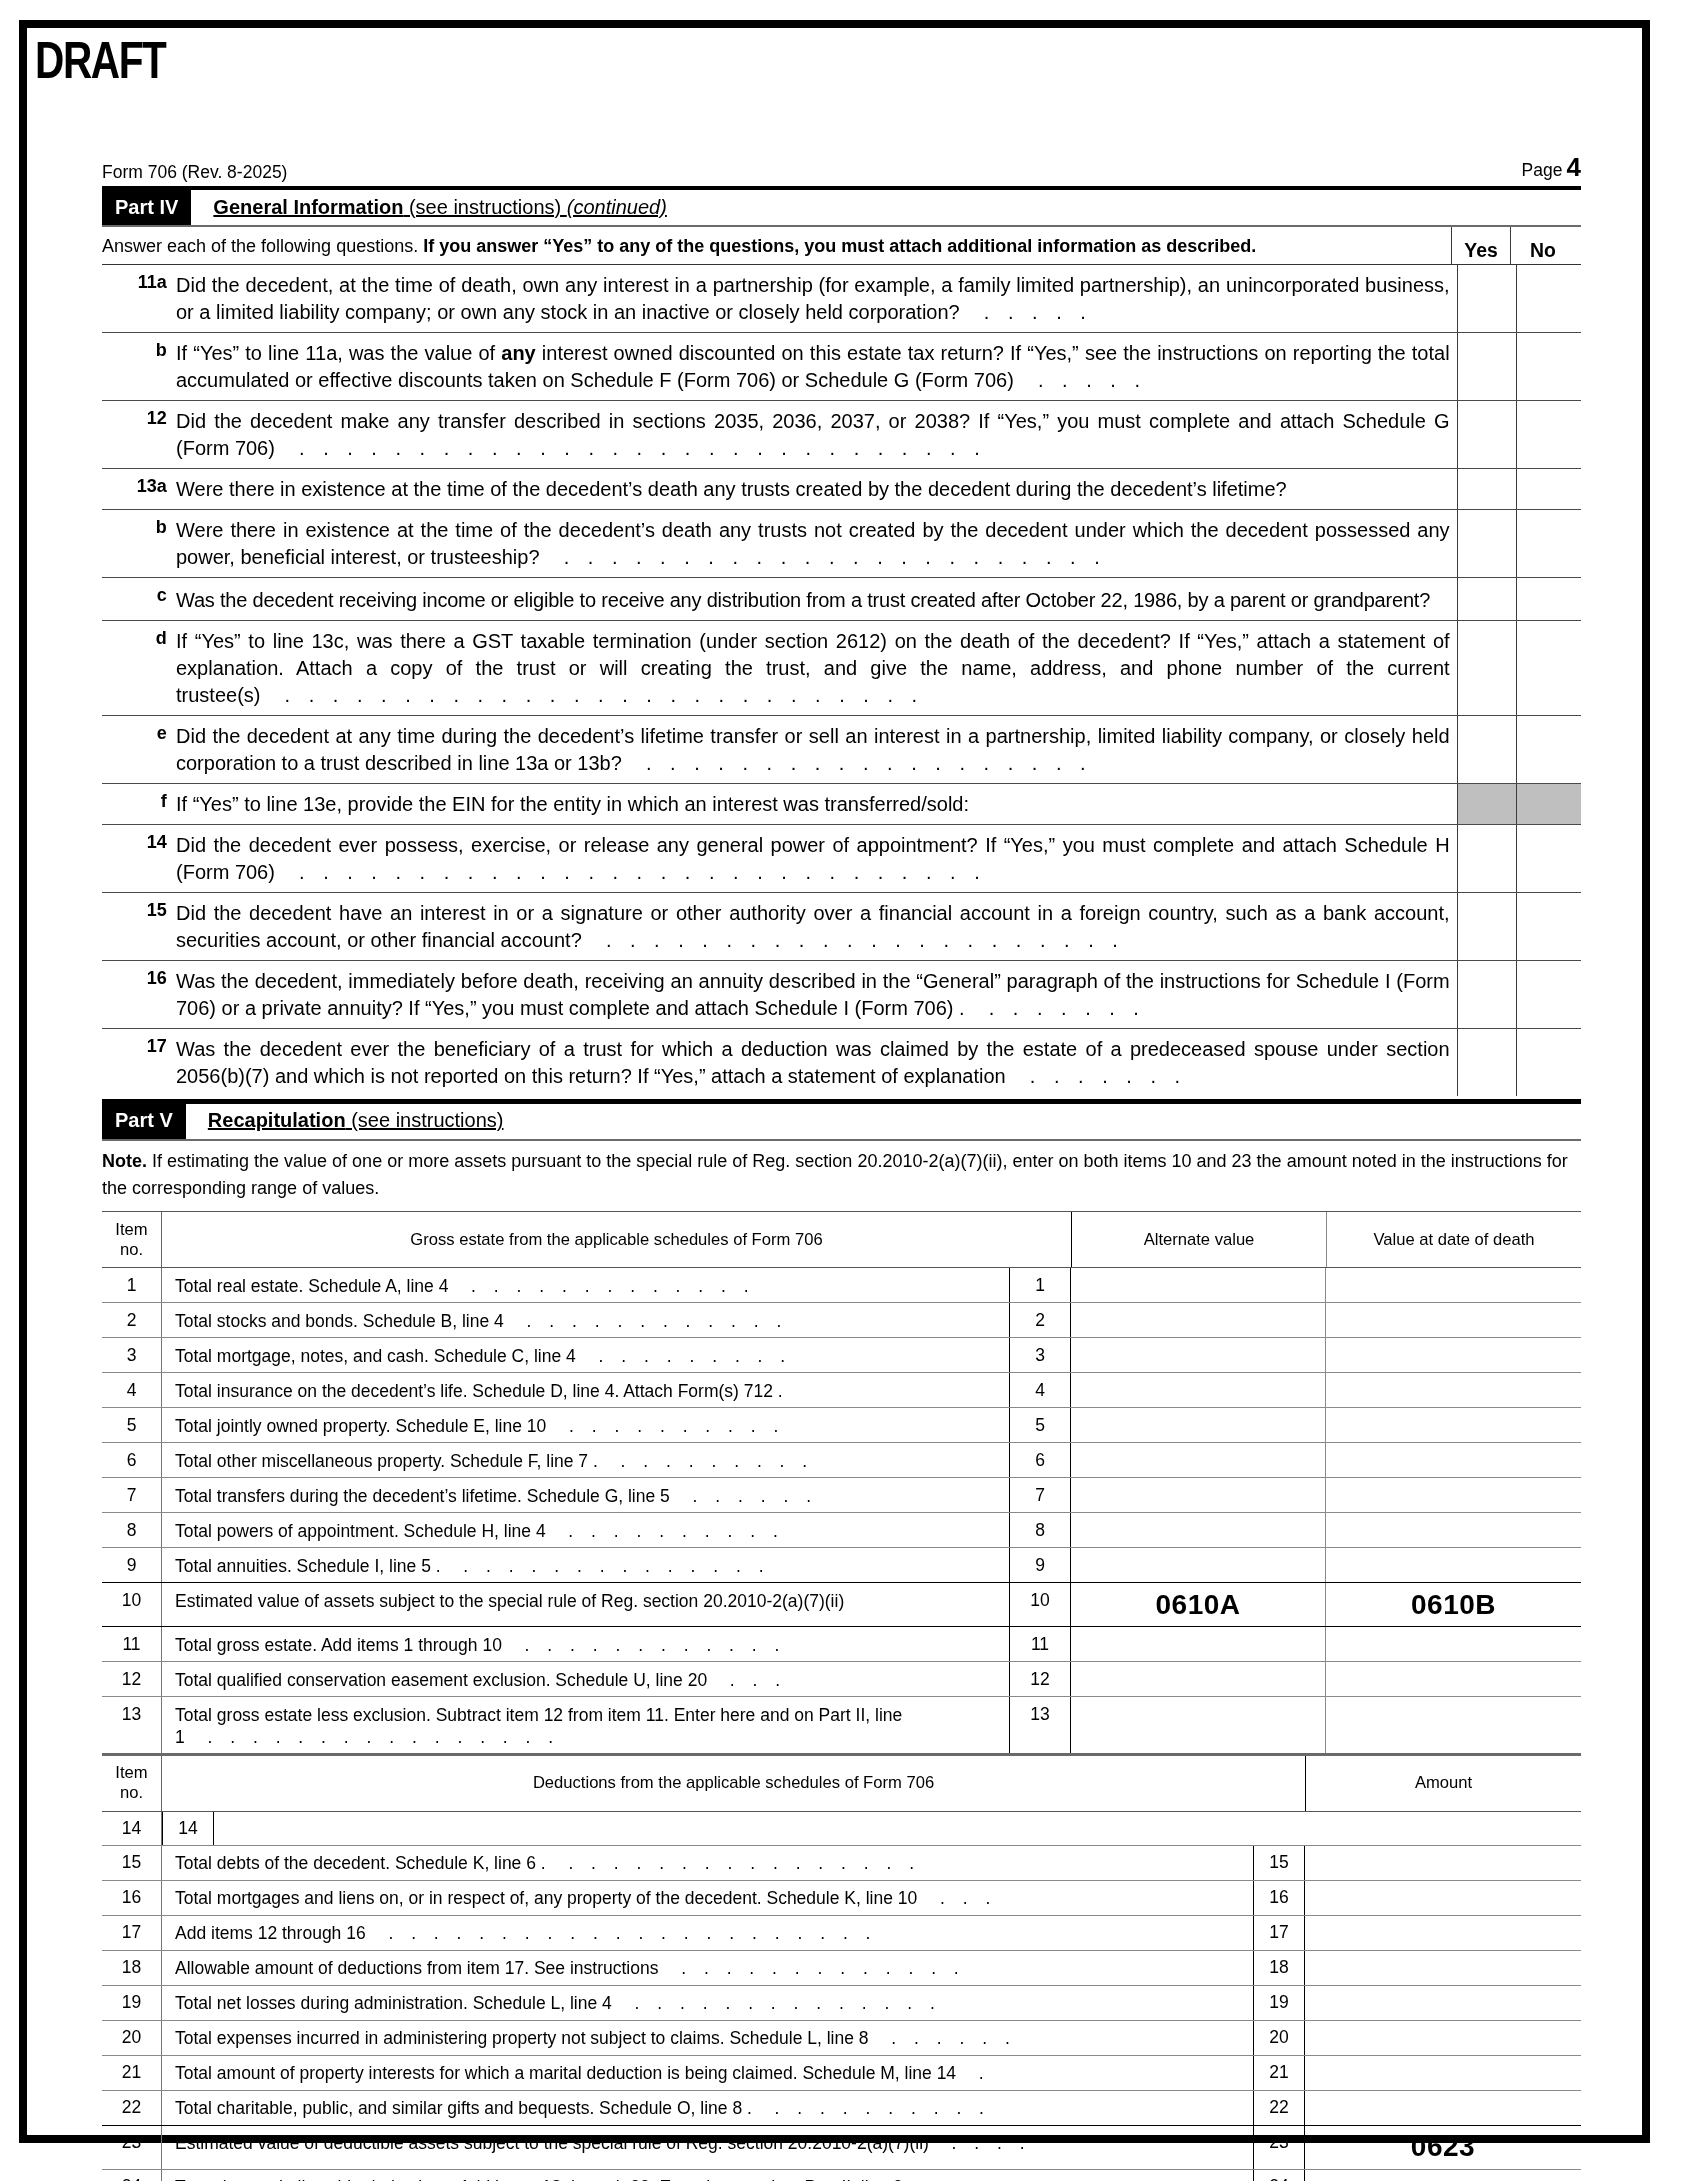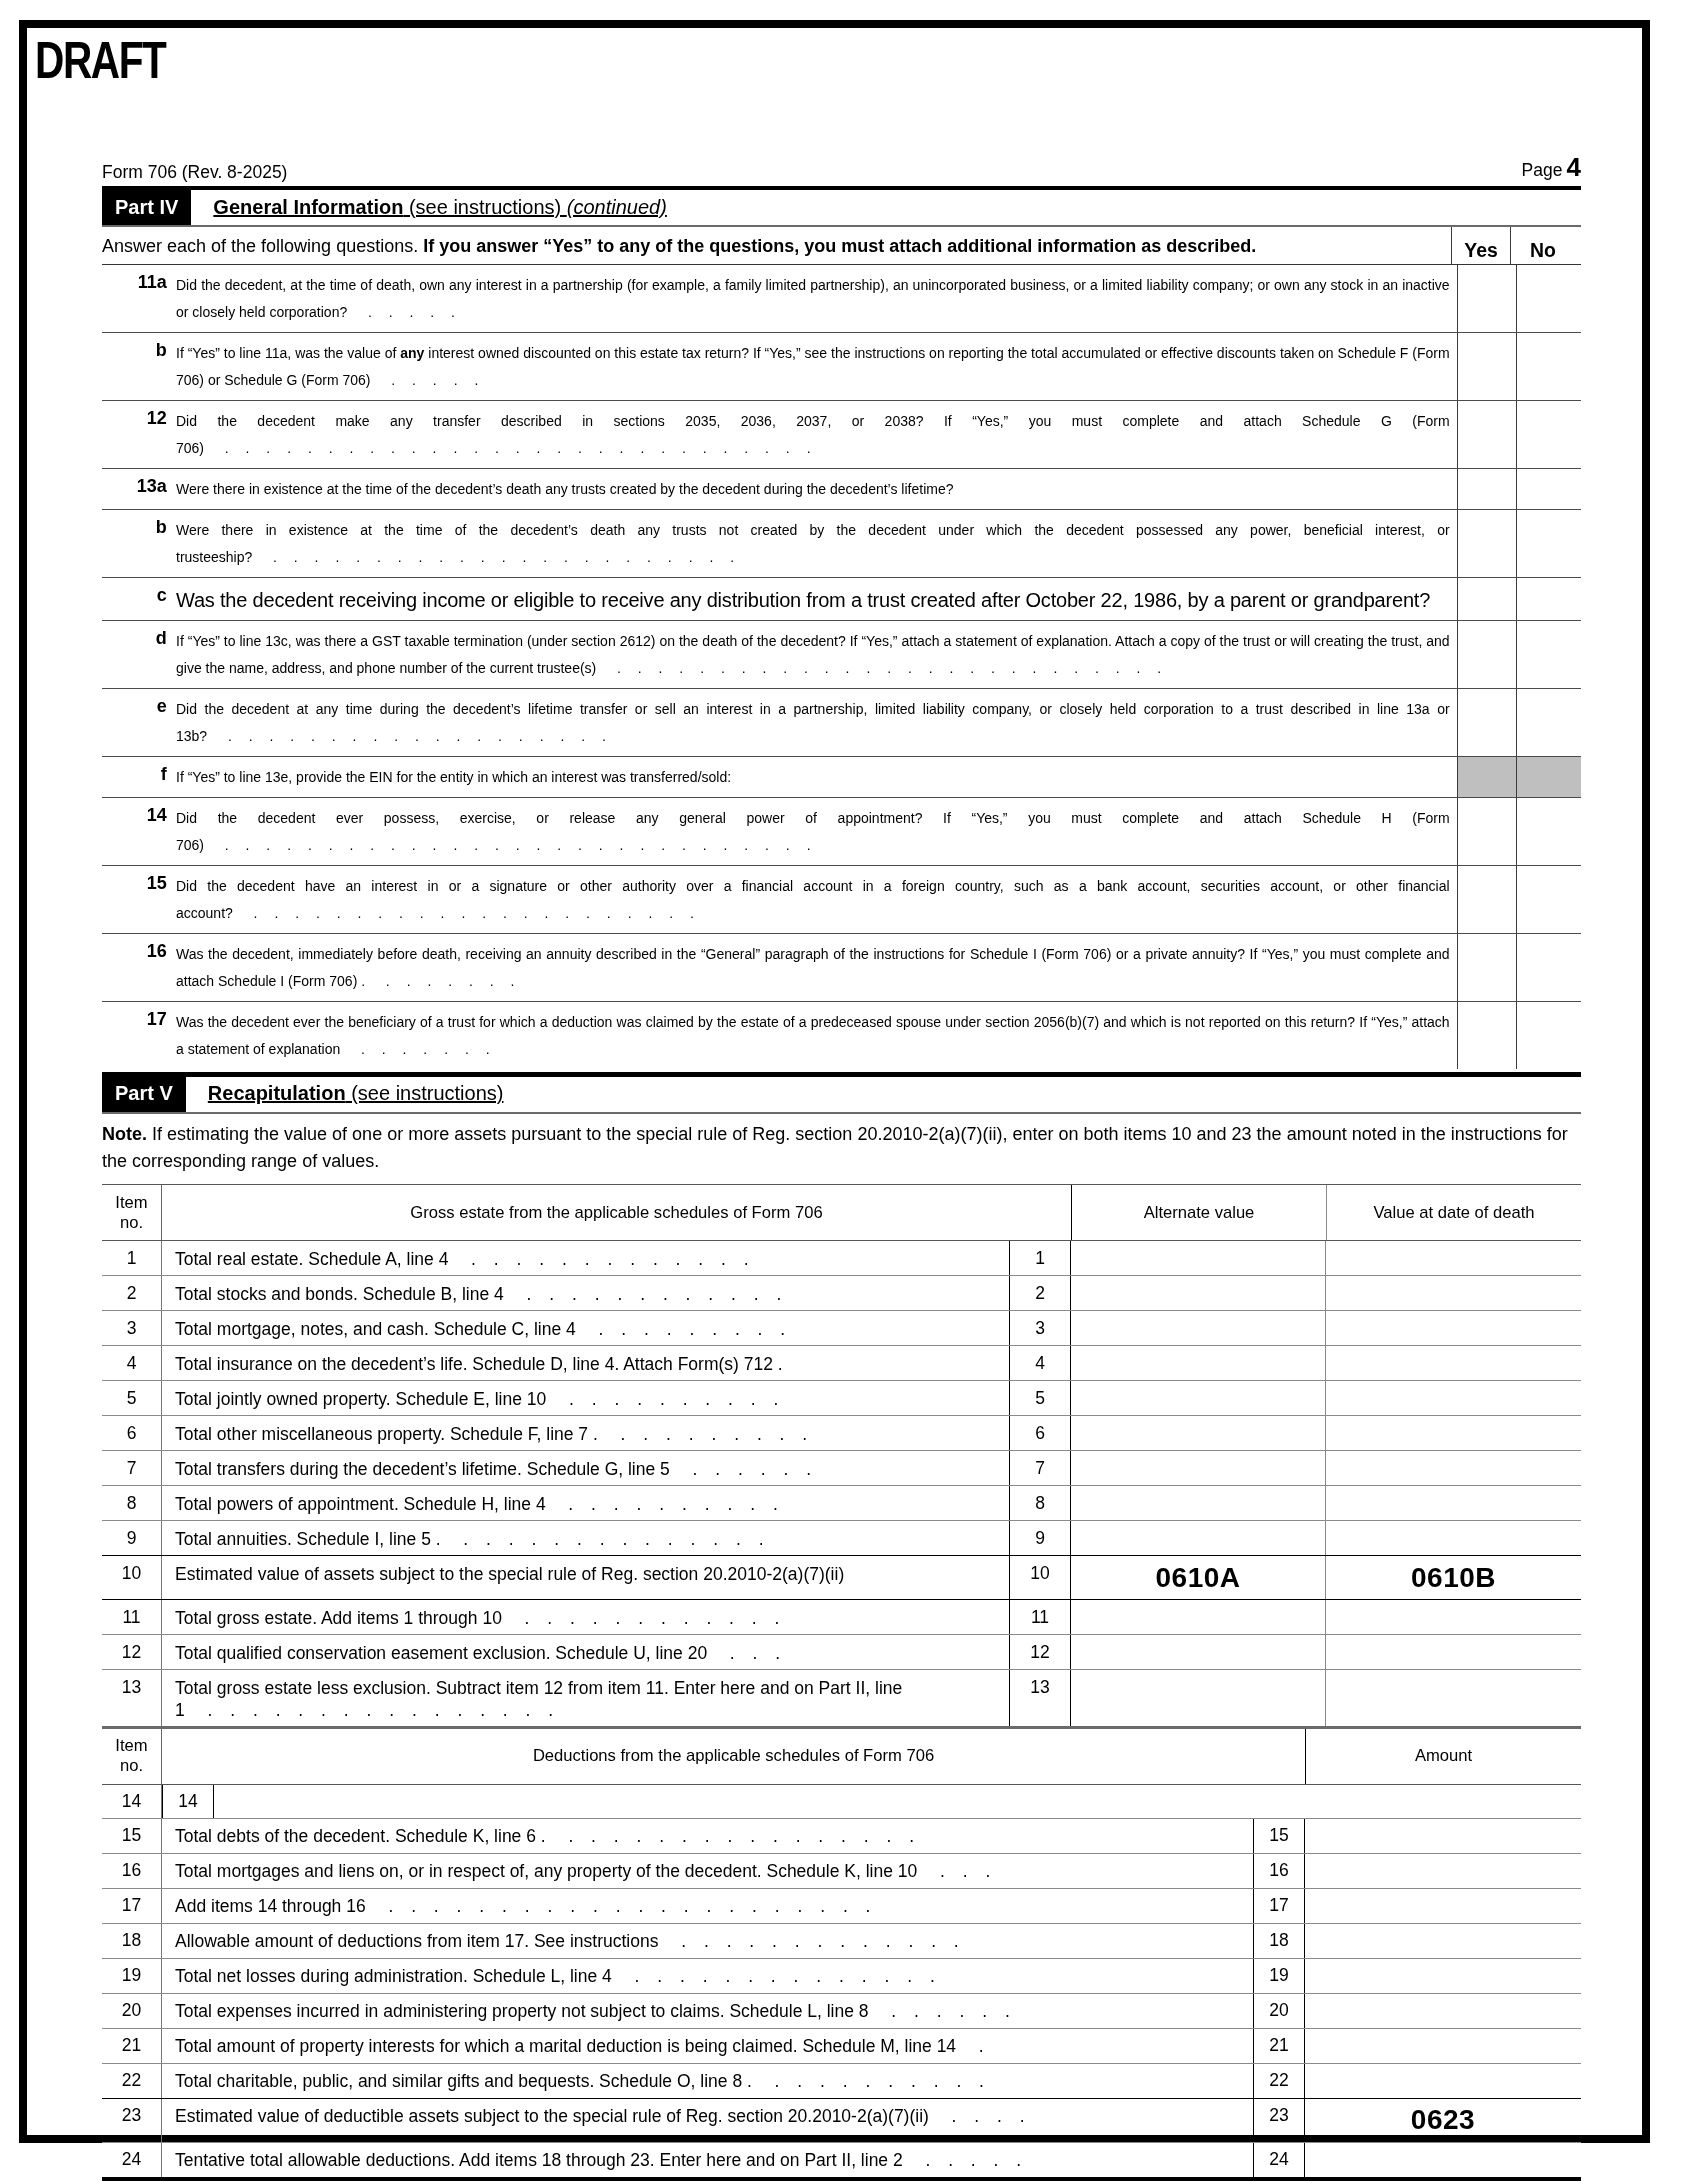--- a/index.html
+++ b/index.html
@@ -43,7 +43,7 @@
   .q-row:last-child{border-bottom:none;}
   .q-num{width:74px;box-sizing:border-box;text-align:right;padding:6.5px 9.2px 0 0;
     font-weight:bold;font-size:18px;}
-  .q-text{flex:1;box-sizing:border-box;font-size:14px;line-height:27px;
+  .q-text{flex:1;box-sizing:border-box;font-size:20px;line-height:27px;
     padding:6.5px 7.4px 6.5px 0;text-align:justify;}
   .q-text.condensed{font-size:20px;letter-spacing:-0.2px;padding-top:8.3px;}
   .q-cell{box-sizing:border-box;}

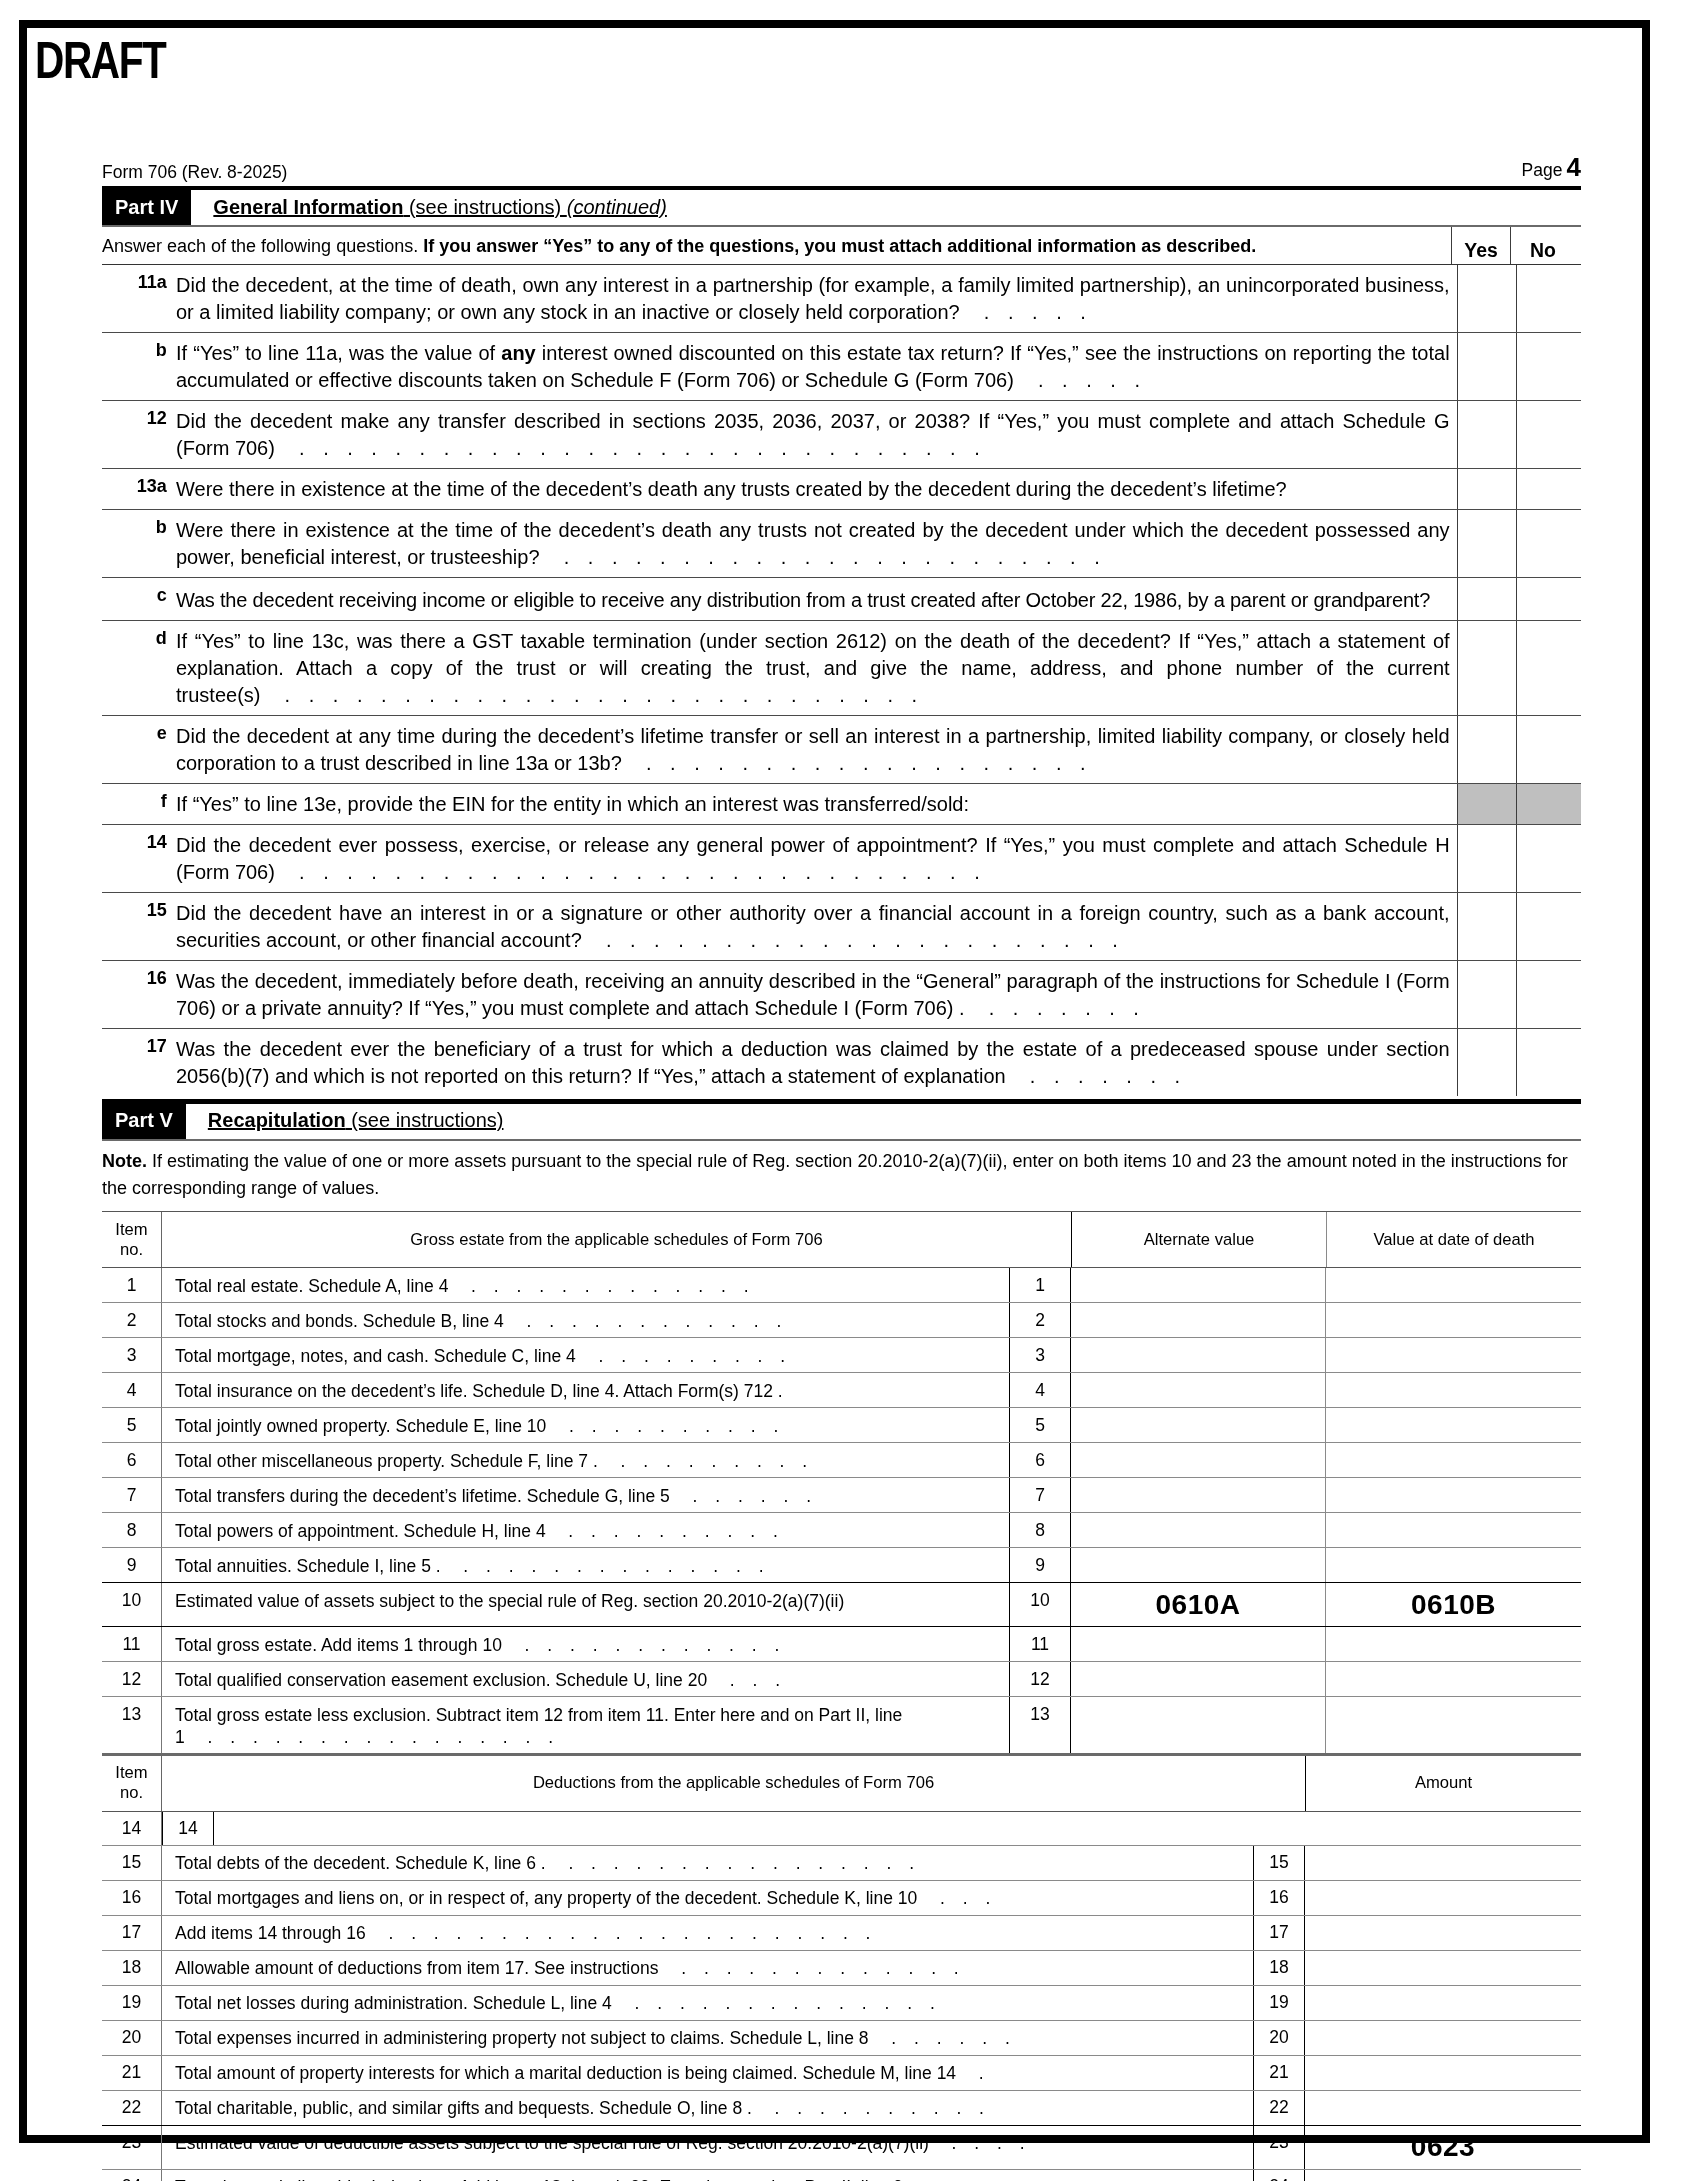--- a/index.html
+++ b/index.html
@@ -316,7 +316,7 @@
         </div>
         <div class="r-row">
           <div class="c c-item">17</div>
-          <div class="c c-desc" style="width: 1091px; box-sizing: border-box;"><span>Add items 14 through 16</span><span class="dots">&nbsp;&nbsp;. . . . . . . . . . . . . . . . . . . . . .</span></div>
+          <div class="c c-desc" style="width: 1091px; box-sizing: border-box;"><span>Add items 12 through 16</span><span class="dots">&nbsp;&nbsp;. . . . . . . . . . . . . . . . . . . . . .</span></div>
           <div class="c c-line" style="width: 52px;">17</div>
           <div class="c c-val" style="width: 276px;"></div>
         </div>

